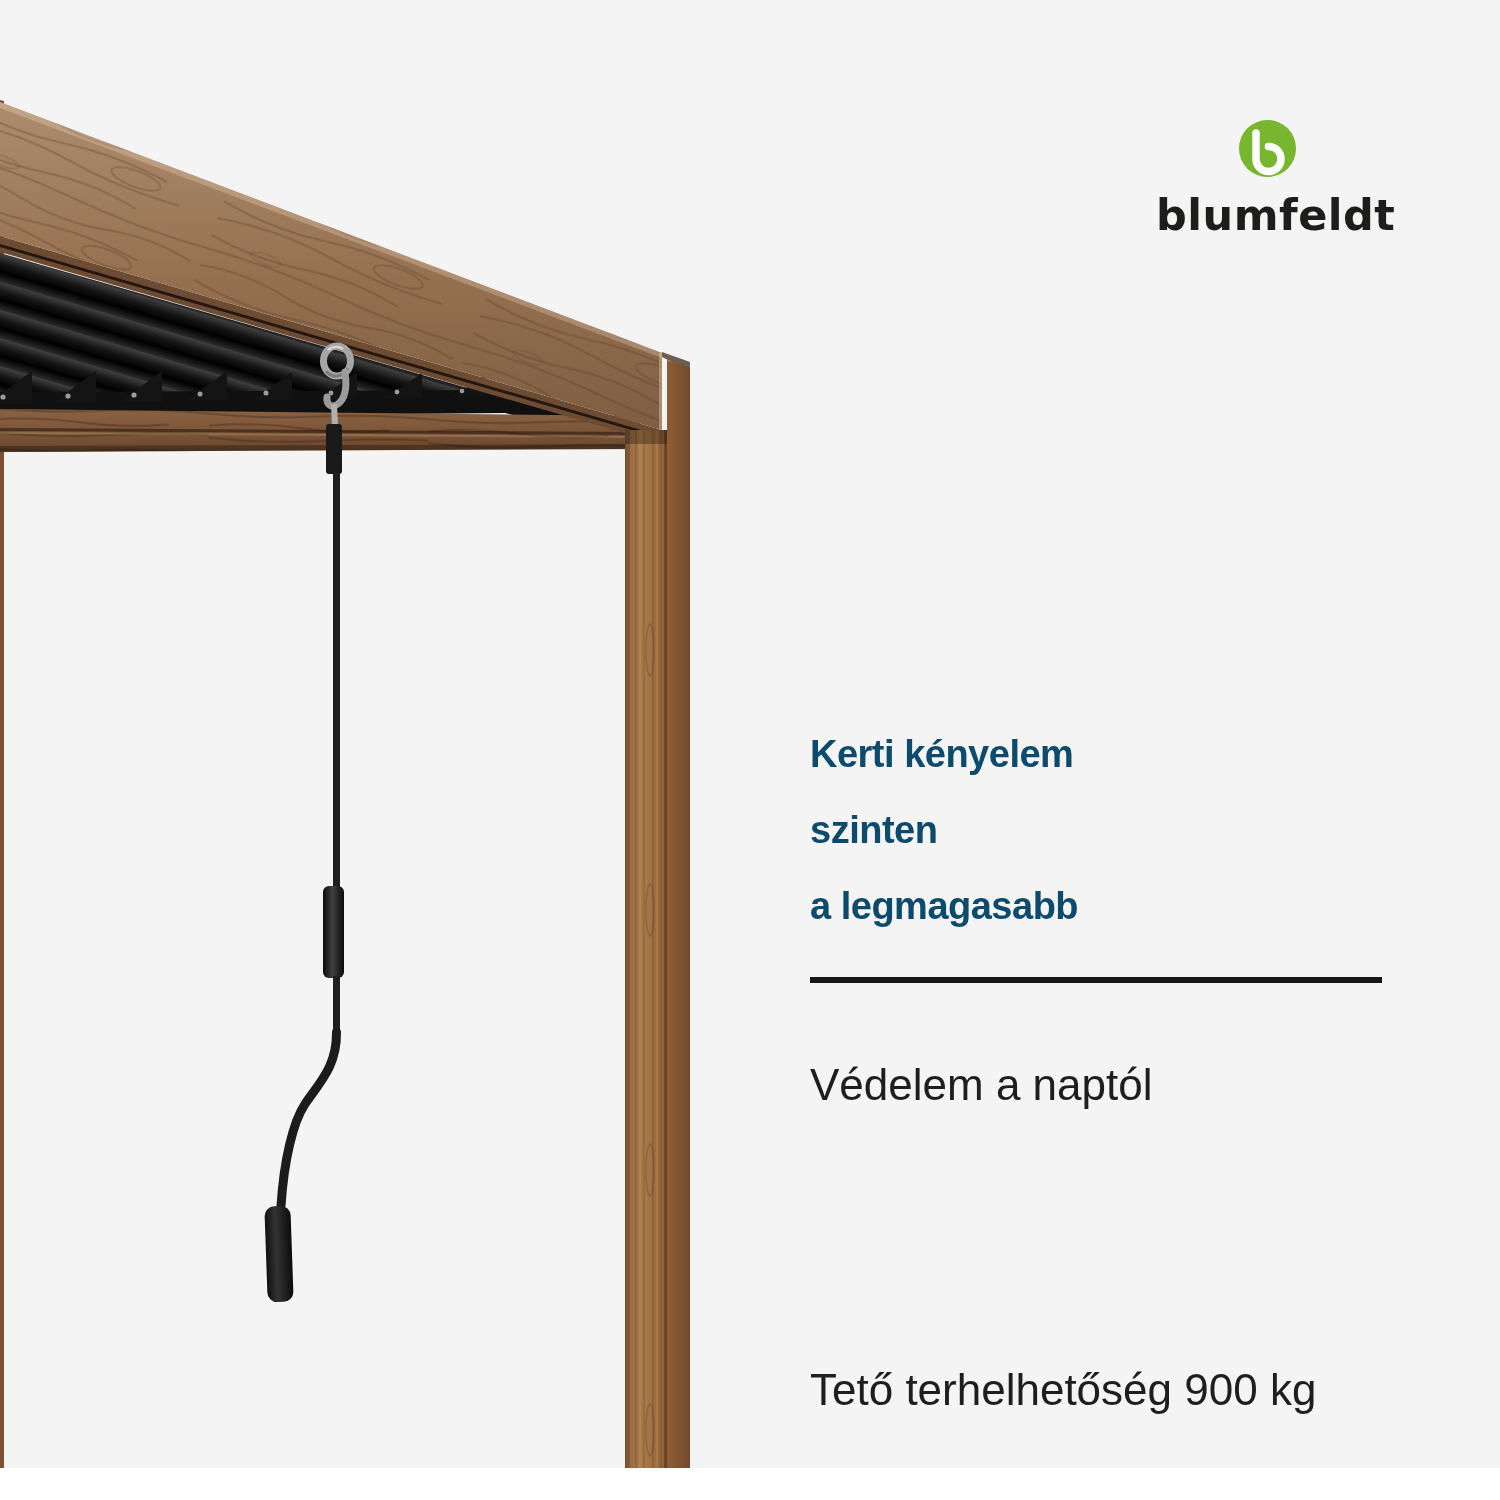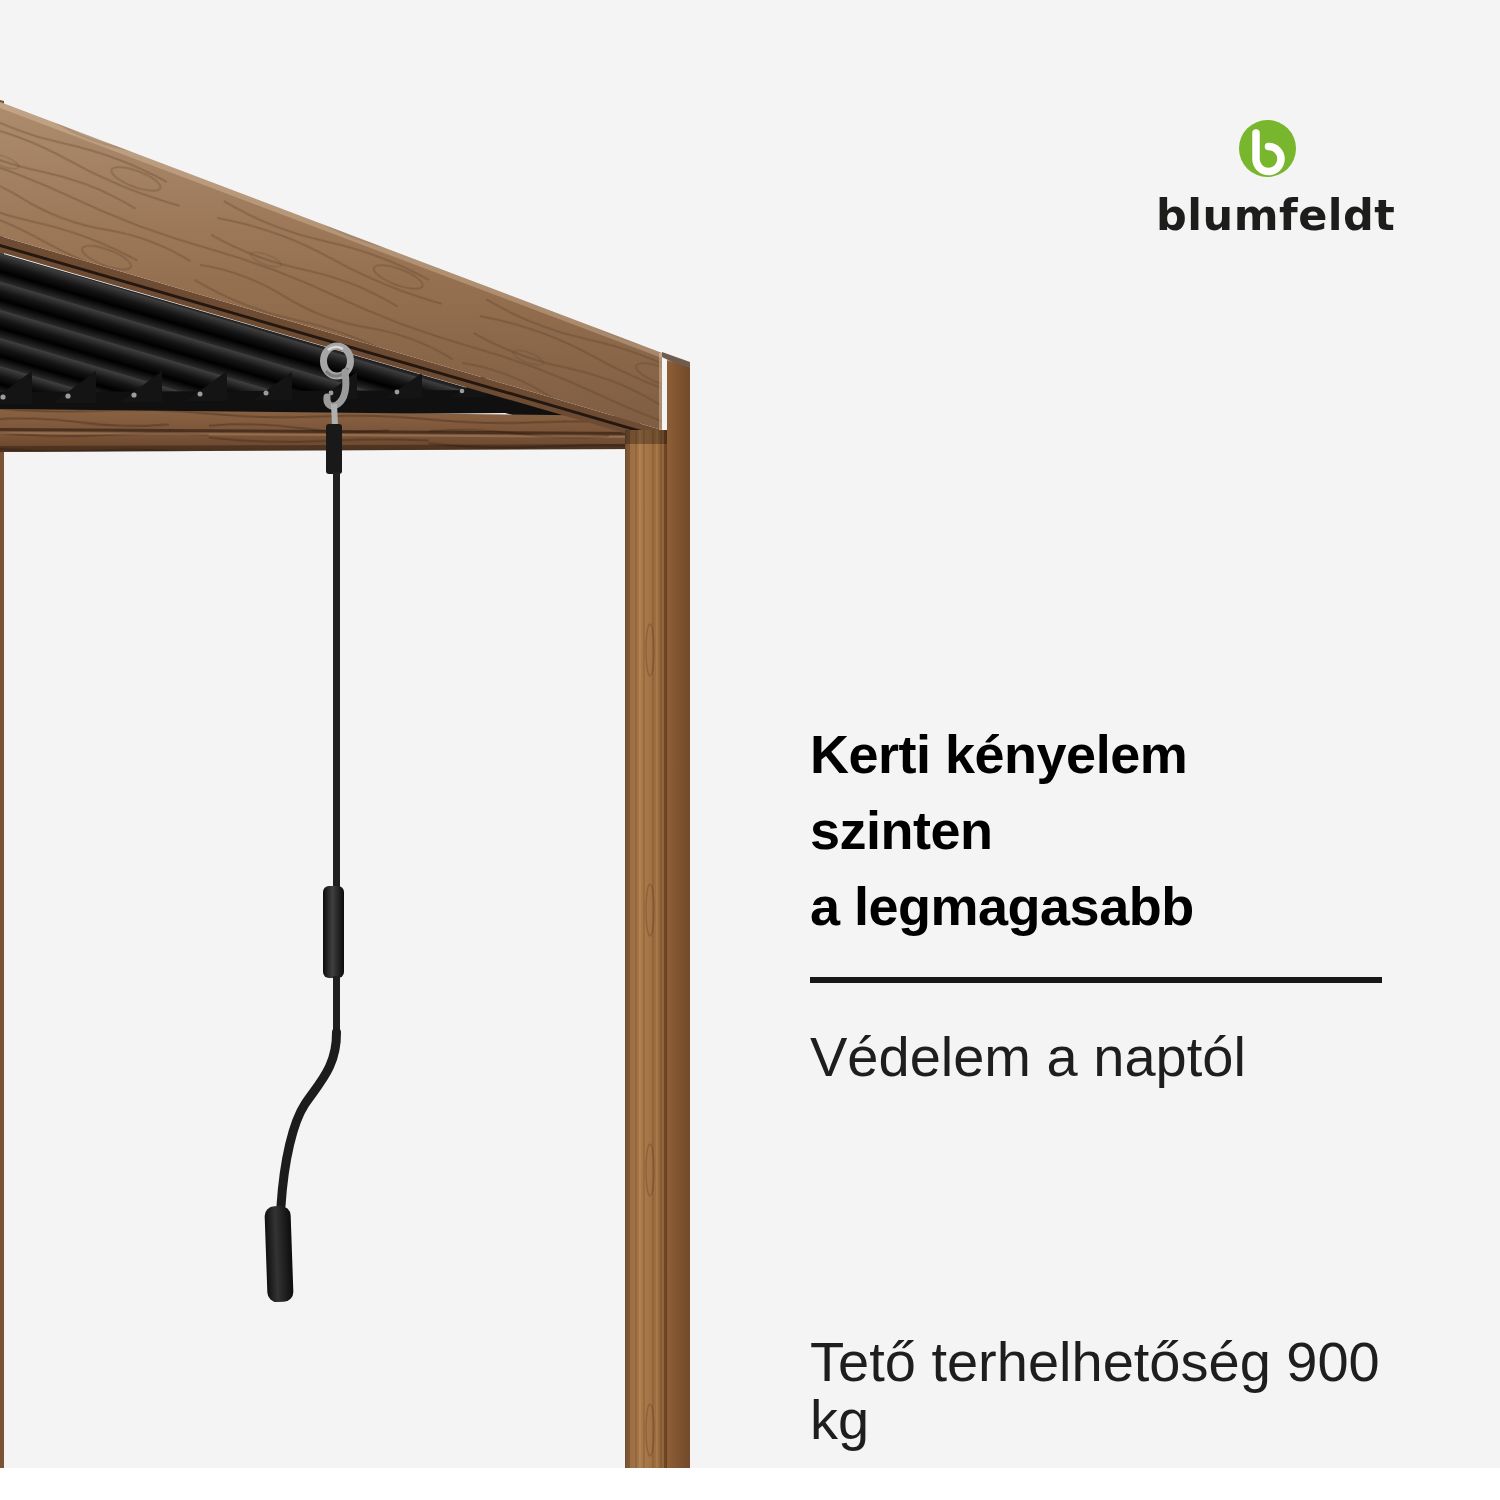--- a/index.html
+++ b/index.html
@@ -19,8 +19,8 @@
   }
   .heading{
     position:absolute;left:810px;top:716px;width:560px;
-    font-size:54px;line-height:76px;font-weight:800;
-    letter-spacing:-.5px;color:#000000;
+    font-size:38px;line-height:76px;font-weight:800;
+    letter-spacing:-.5px;color:#0c4a6e;
   }
   .divider{
     position:absolute;left:810px;top:977px;width:572px;height:6px;background:#171717;

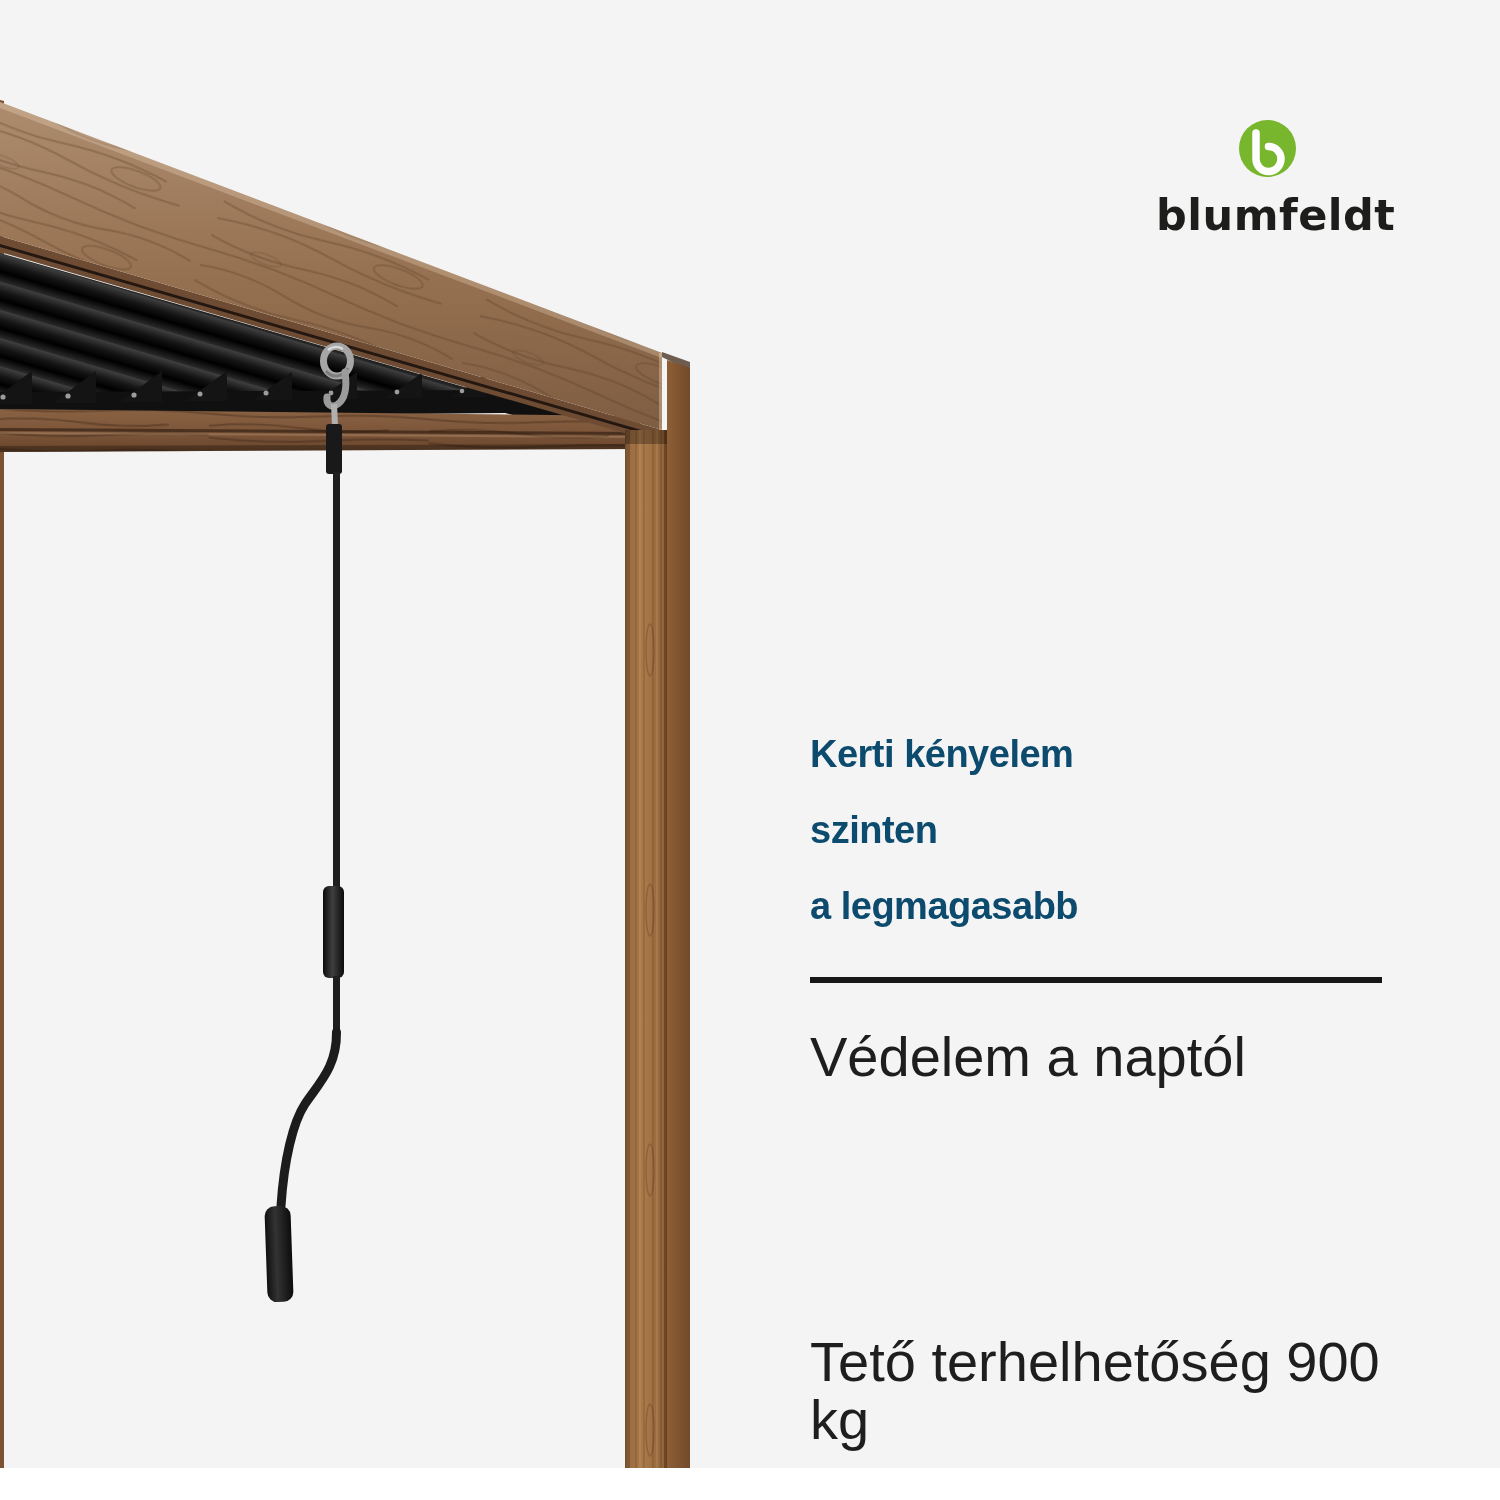--- a/index.html
+++ b/index.html
@@ -27,7 +27,7 @@
   }
   .feature{
     position:absolute;left:810px;width:640px;
-    font-size:56px;line-height:58px;font-weight:400;color:#1e1e1e;
+    font-size:44px;line-height:58px;font-weight:400;color:#1e1e1e;margin-top:28px;
   }
   .feature.f1{top:1028px;}
   .feature.f2{top:1176px;}

